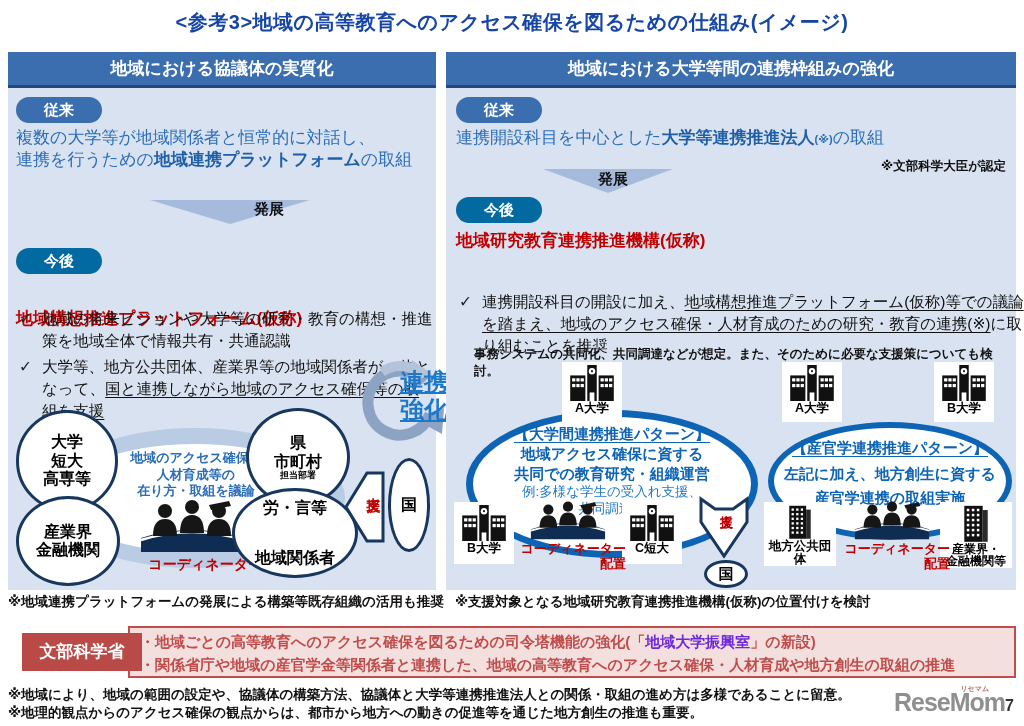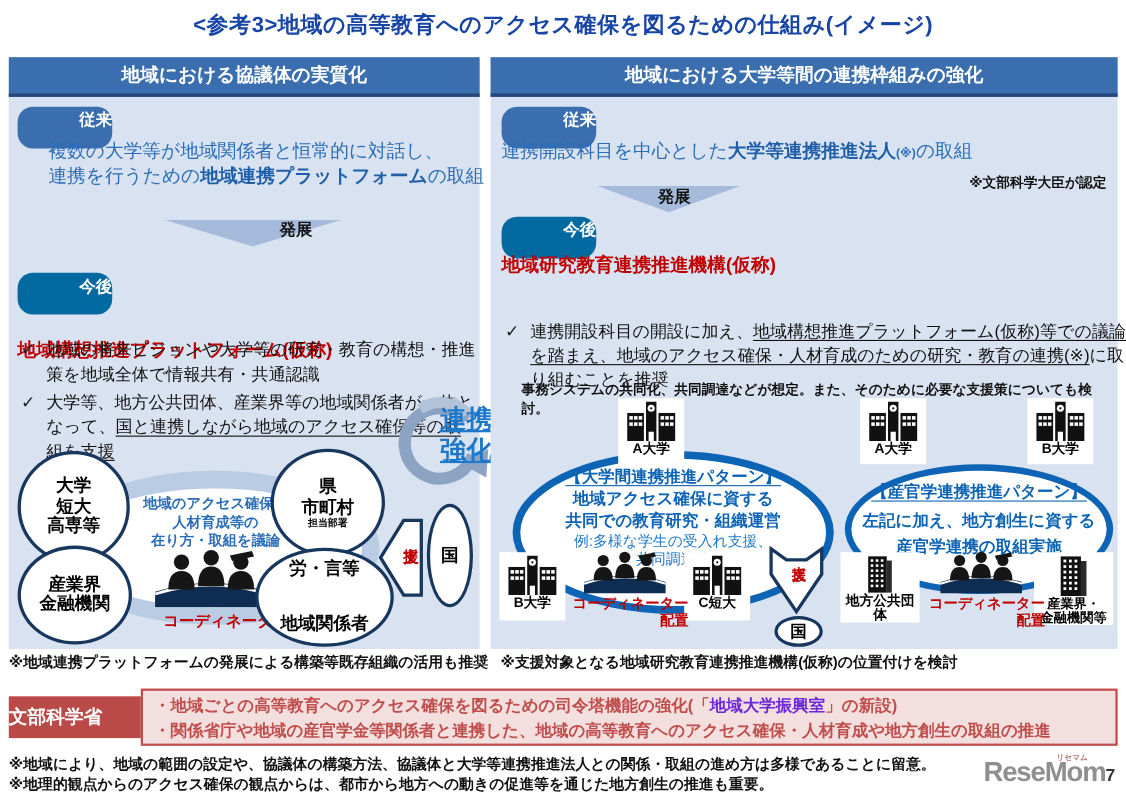--- a/index.html
+++ b/index.html
@@ -11,8 +11,8 @@
   .panel-header{background:#3a6eae;color:#fff;font-weight:bold;text-align:center;
                 font-size:17px;line-height:33px;height:36px;box-sizing:border-box;
                 border-bottom:3px solid #24477c;}
-  .pill{border-radius:14px;color:#fff;text-align:right;font-size:15px;font-weight:bold;
-        line-height:26px;width:86px;height:38px;}
+  .pill{border-radius:14px;color:#fff;text-align:center;font-size:15px;font-weight:bold;
+        line-height:26px;width:86px;height:26px;}
   .pill.blue{background:#3a6eae;} .pill.red{background:#0369a1;}
   .bluepara{font-size:17px;color:#2a6db8;line-height:1.32;font-weight:500;}
   .bluepara b{font-weight:bold;color:#1f5fa8;}

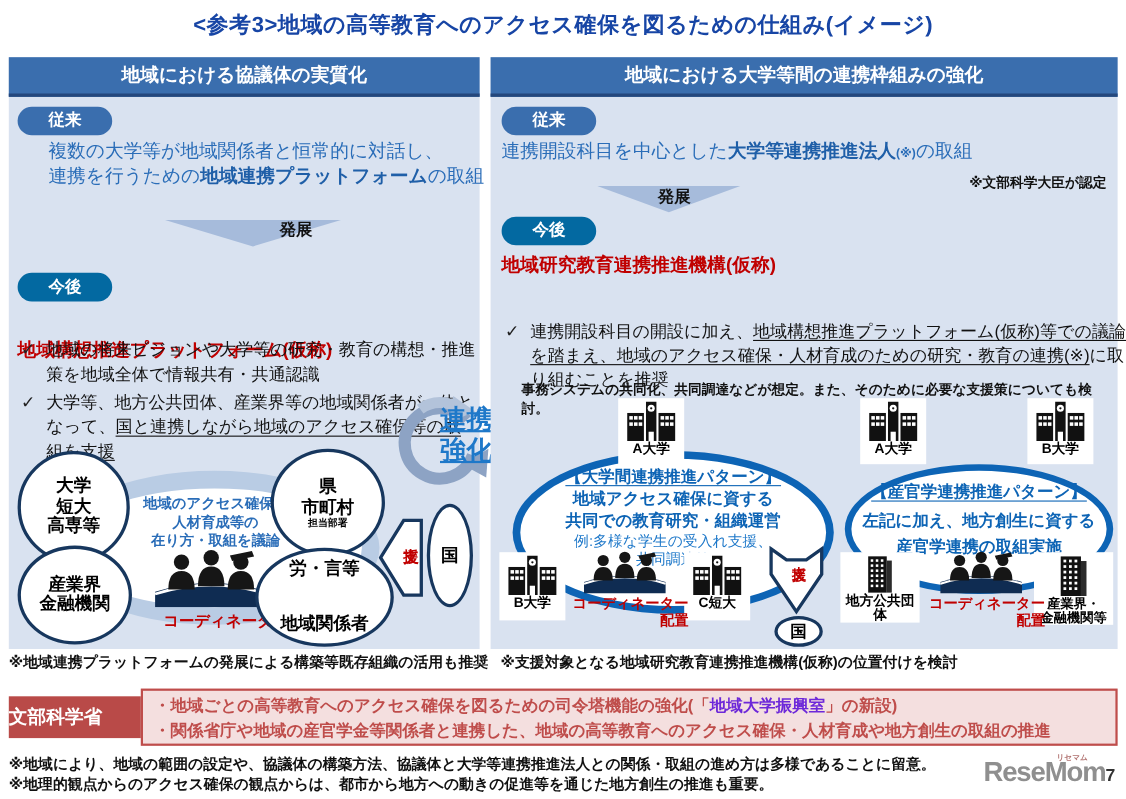--- a/index.html
+++ b/index.html
@@ -66,7 +66,7 @@
 
     <div class="abs pill blue" style="left:8px;top:45px;">従来</div>
 
-    <div class="abs bluepara" style="left:8px;top:75px;width:414px;margin-left:28px;">
+    <div class="abs bluepara" style="left:8px;top:75px;width:414px;">
       <div><span>複数の大学等が地域関係者と恒常的に対話し、</span></div>
       <div>
         <span>連携を行うための</span><b>地域連携プラットフォーム</b><span>の取組</span>

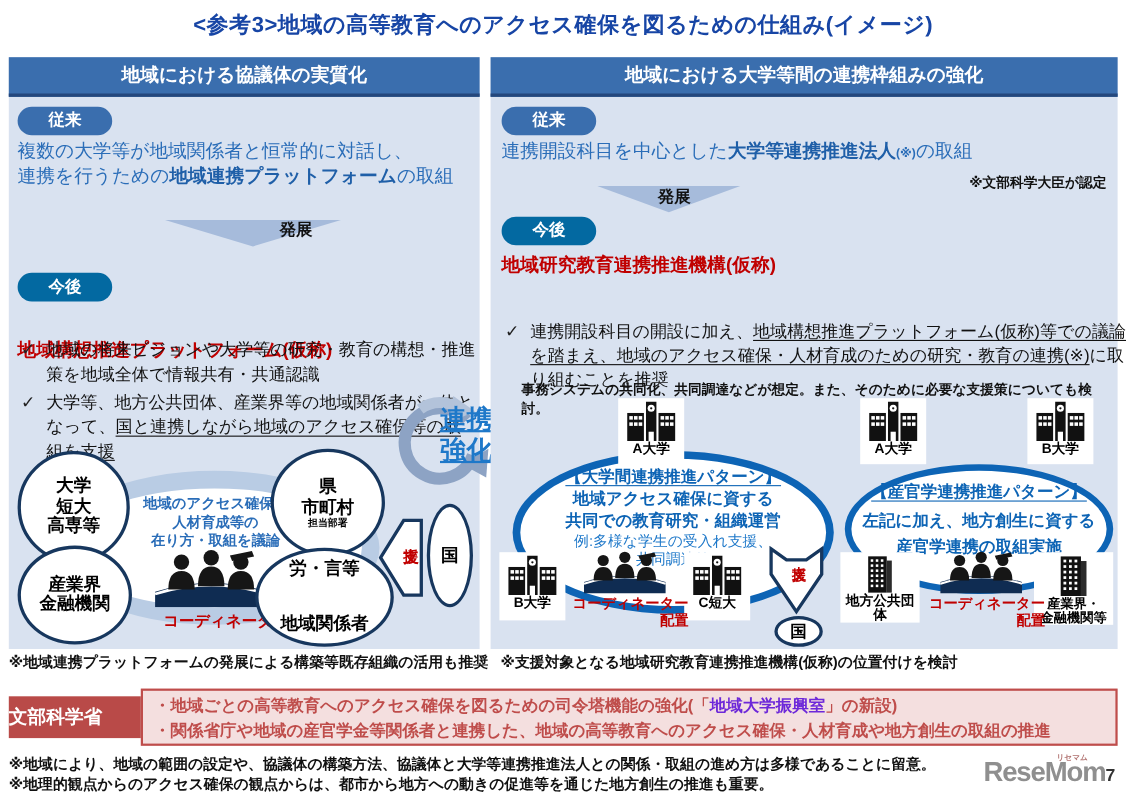--- a/index.html
+++ b/index.html
@@ -130,7 +130,7 @@
       <div>産業界</div>
       <div>金融機関</div>
     </div>
-    <div class="abs node" style="left:224px;top:446px;width:126px;height:90px;gap:32px;">
+    <div class="abs node" style="left:224px;top:436px;width:126px;height:90px;gap:32px;">
       <div>労・言等</div>
       <div>地域関係者</div>
     </div>

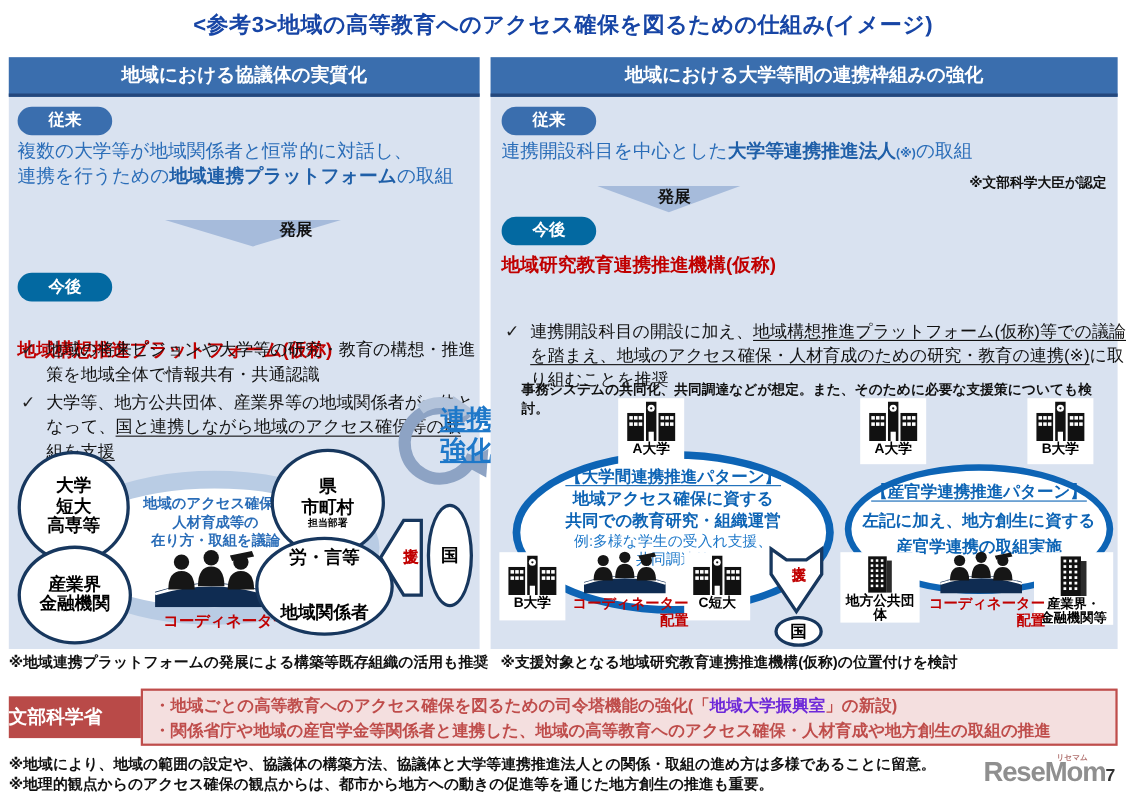--- a/index.html
+++ b/index.html
@@ -46,7 +46,7 @@
   .ptxt .pt-title{font-size:15px;font-weight:bold;text-decoration:underline;text-underline-offset:3px;line-height:1.35;}
   .ptxt .pt-line{font-size:15px;font-weight:bold;line-height:1.3;}
   .ptxt .pt-ex{font-size:13.5px;font-weight:500;color:#1e78c9;line-height:1.26;}
-  .mext-box{background:#b94a48;color:#fff;font-size:17px;font-weight:bold;text-align:left;}
+  .mext-box{background:#b94a48;color:#fff;font-size:17px;font-weight:bold;text-align:center;margin-left:14px;}
   .mext-bullets{background:#f4dfdf;border:2px solid #bf4d4b;box-sizing:border-box;color:#bf4d4b;
                 font-size:15px;font-weight:600;line-height:1.5;padding:3px 10px;}
   .mext-bullets b{font-weight:800;color:#6d28d9;}

